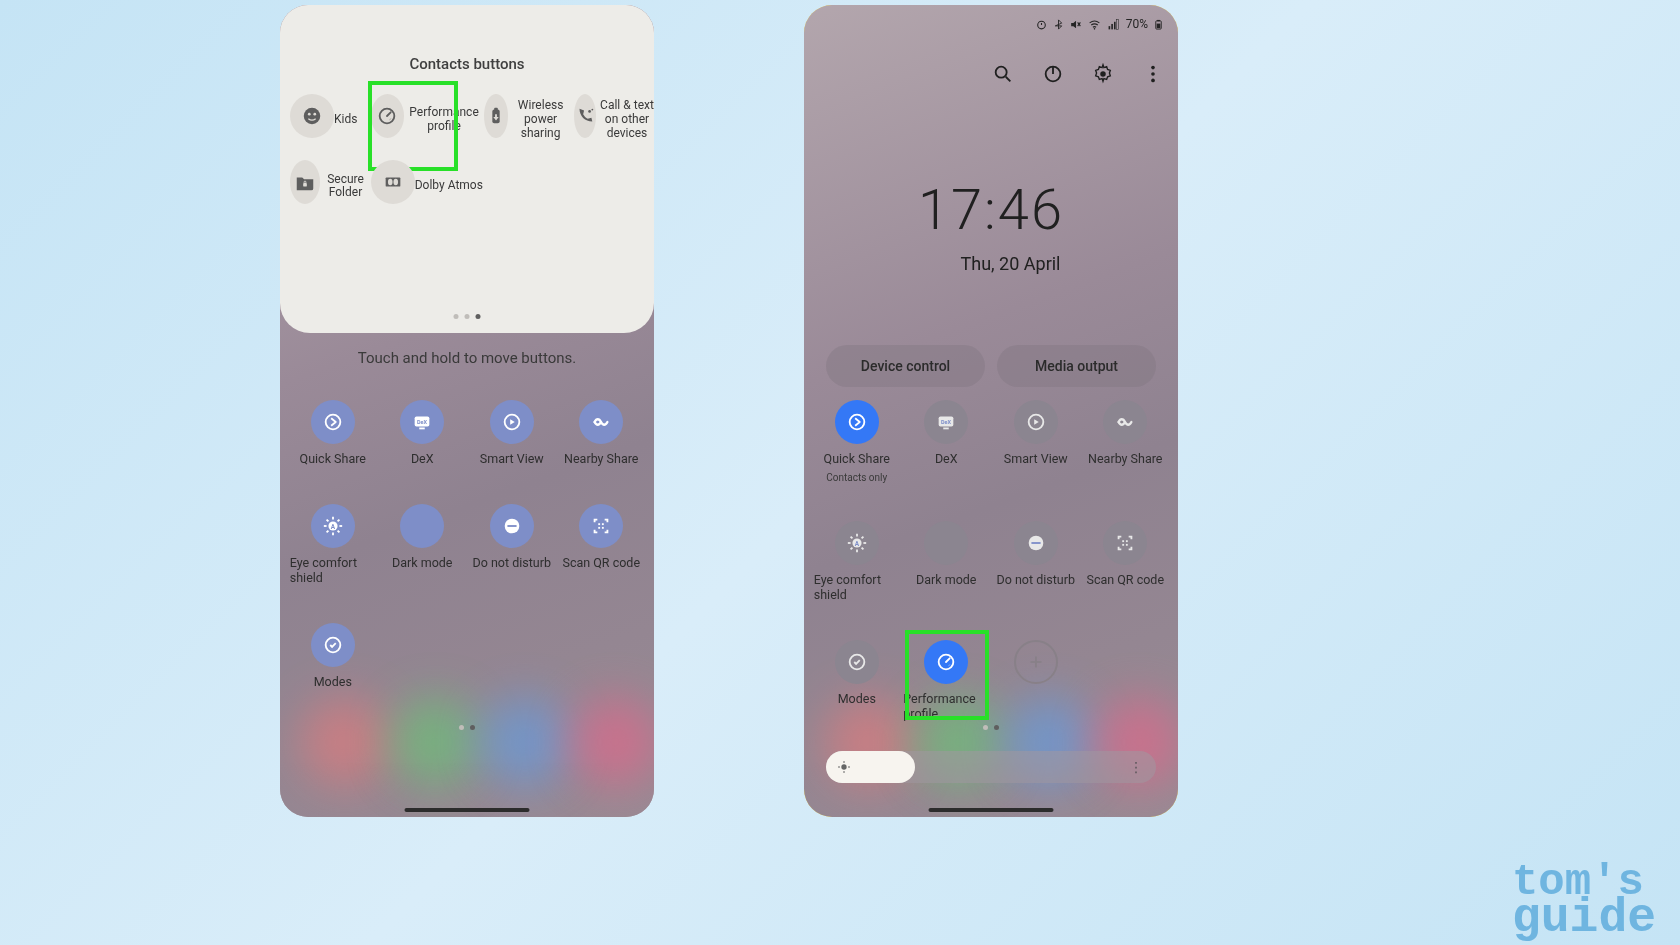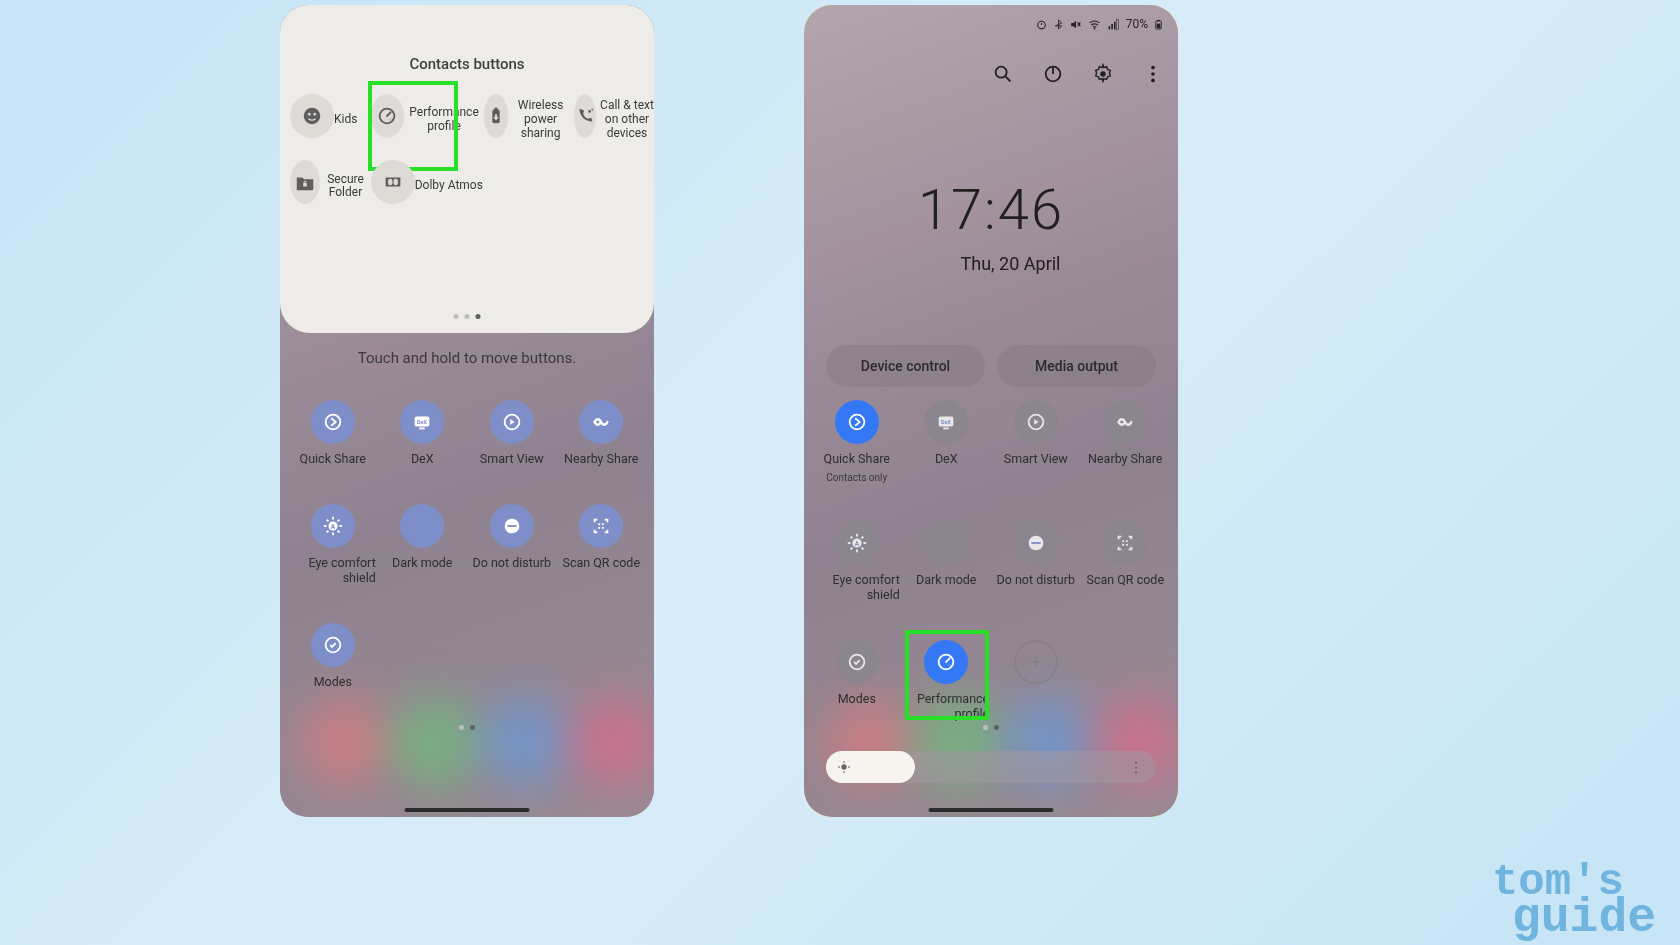--- a/index.html
+++ b/index.html
@@ -50,7 +50,7 @@
   .qs-grey{ background:#8b8590; color:#e8e8e8;}
   .qs-bright{ background:#3478f6;color:#fff;}
   .qs-add{ border:2px solid #888088;color:#888088;background:transparent;}
-  .qs-label{ font-size:12.5px;color:#2e2e2e;text-align:right;margin-top:8px;line-height:1.15;max-width:86px;}
+  .qs-label{ font-size:12.5px;color:#2e2e2e;text-align:left;margin-top:8px;line-height:1.15;max-width:86px;}
   .qs-sub{ font-size:10px;color:#3a3a3a;text-align:center;margin-top:6px;}
   .left-dots{position:absolute;top:720px;left:50%;transform:translateX(-50%);display:flex;gap:6px;}
   .bottom-bar-left{position:absolute;bottom:20px;left:0;right:0;height:48px;display:flex;align-items:center;}

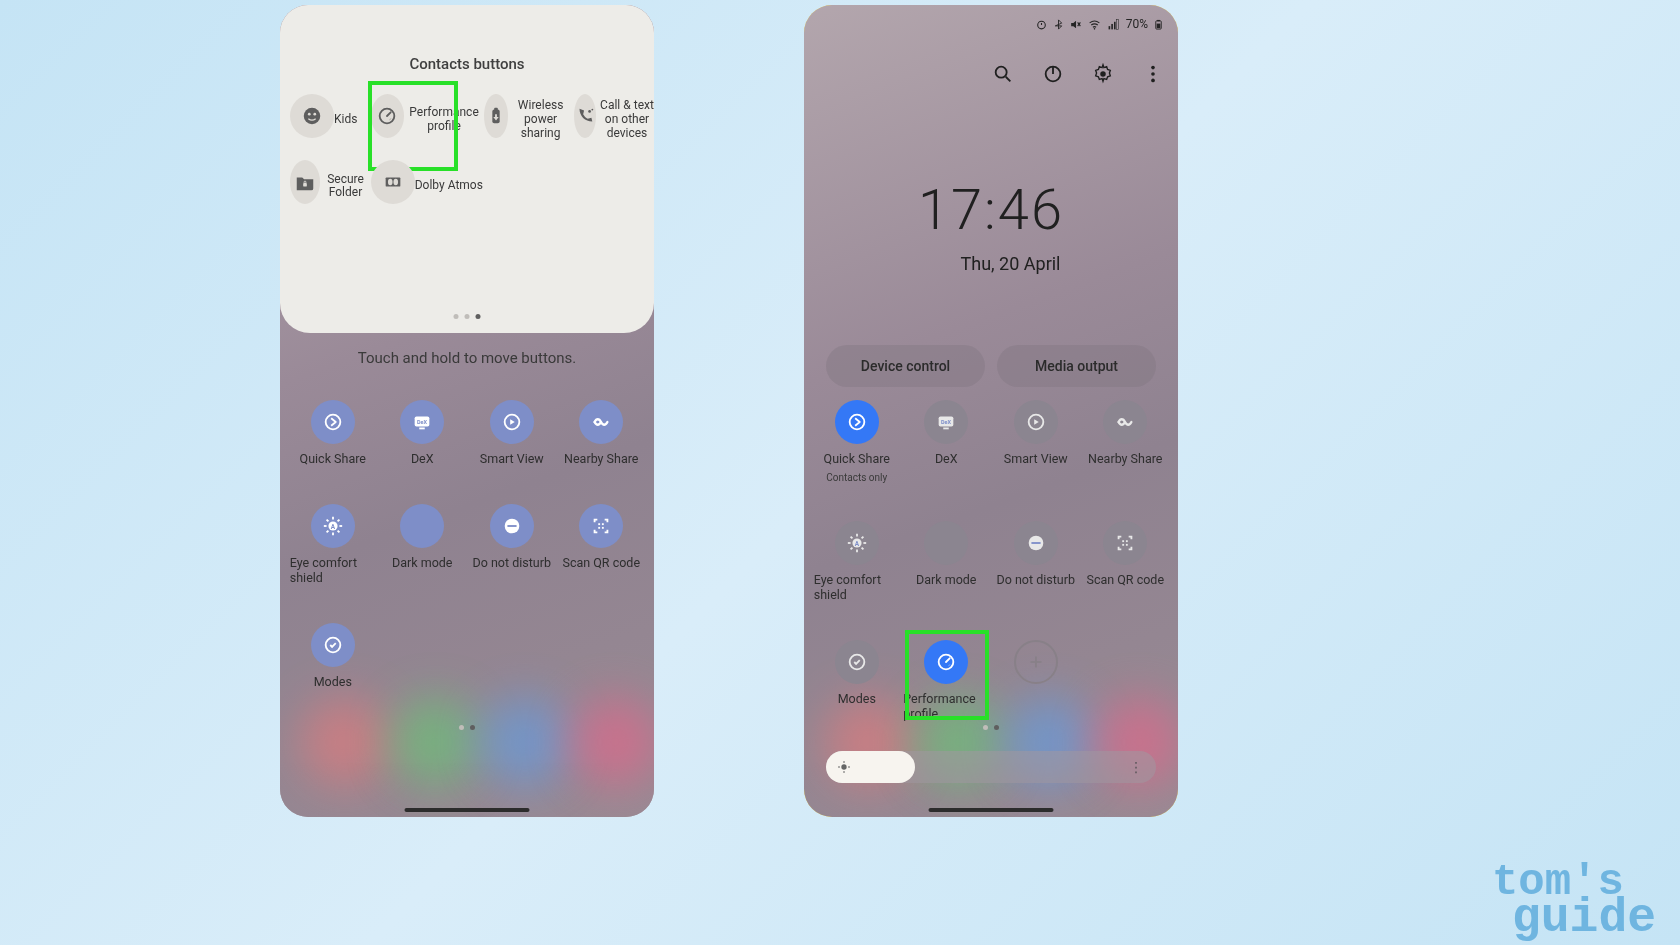--- a/index.html
+++ b/index.html
@@ -75,7 +75,7 @@
   
   .watermark{position:absolute;right:24px;bottom:8px;font-family:Liberation Mono, monospace;color:#6fb5e0;font-weight:700;line-height:.78;}
   .wm-top{font-size:44px;}
-  .wm-bot{font-size:48px;margin-left:20px;}
+  .wm-bot{font-size:48px;}
   .icon-svg{width:22px;height:22px;}
 </style>
 </head>

